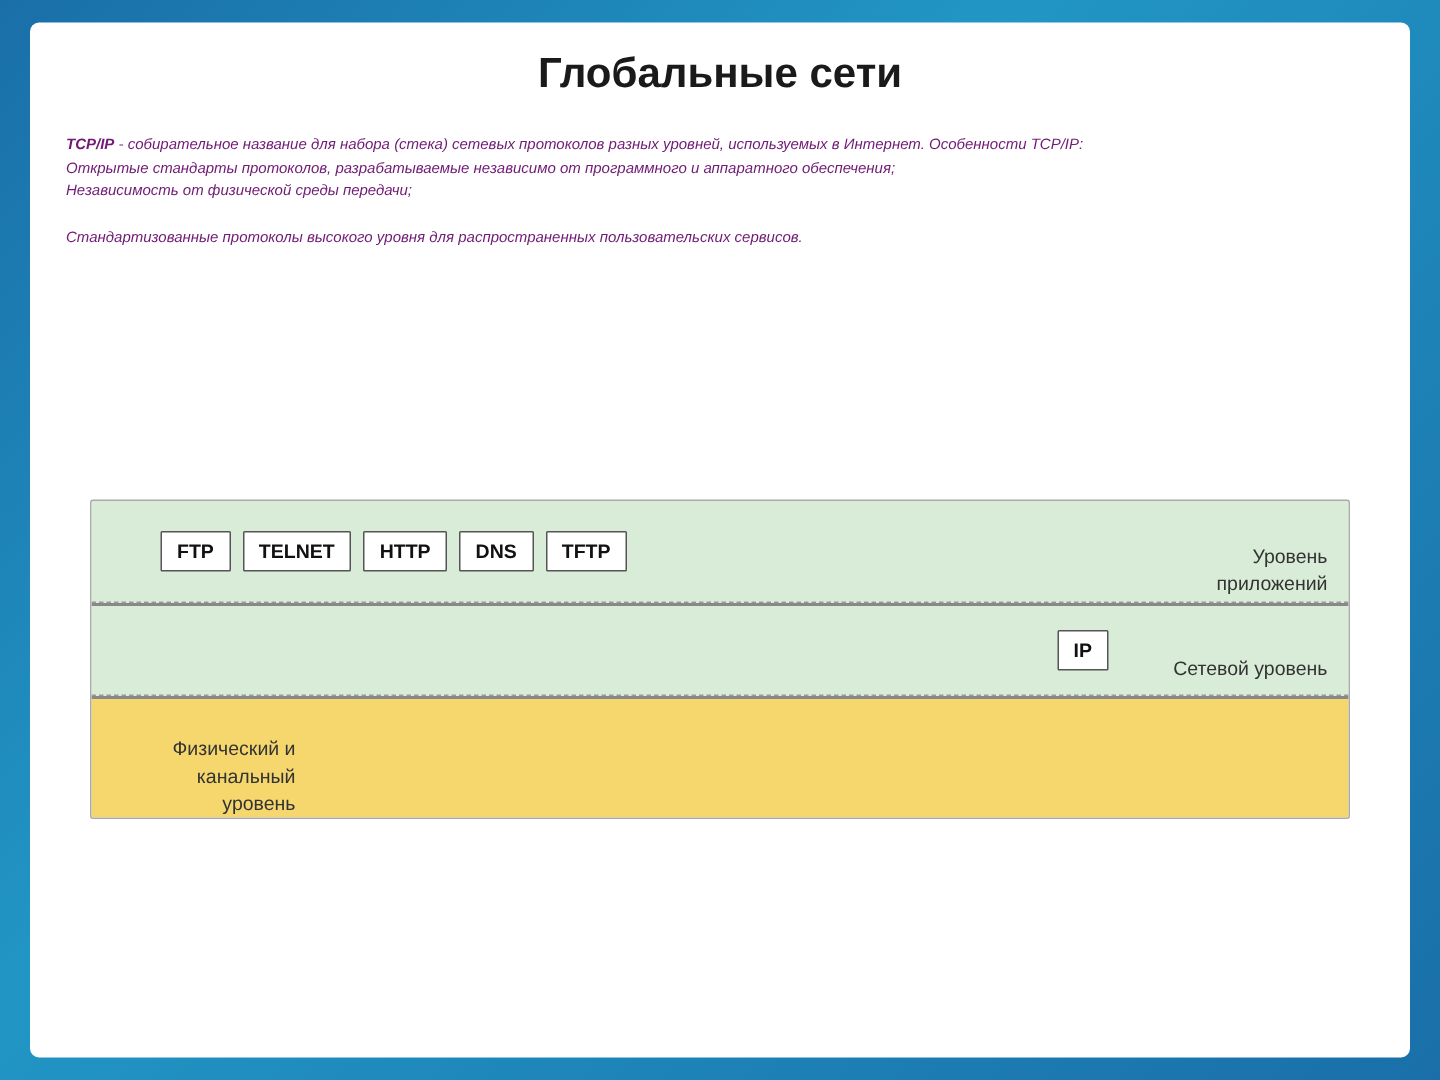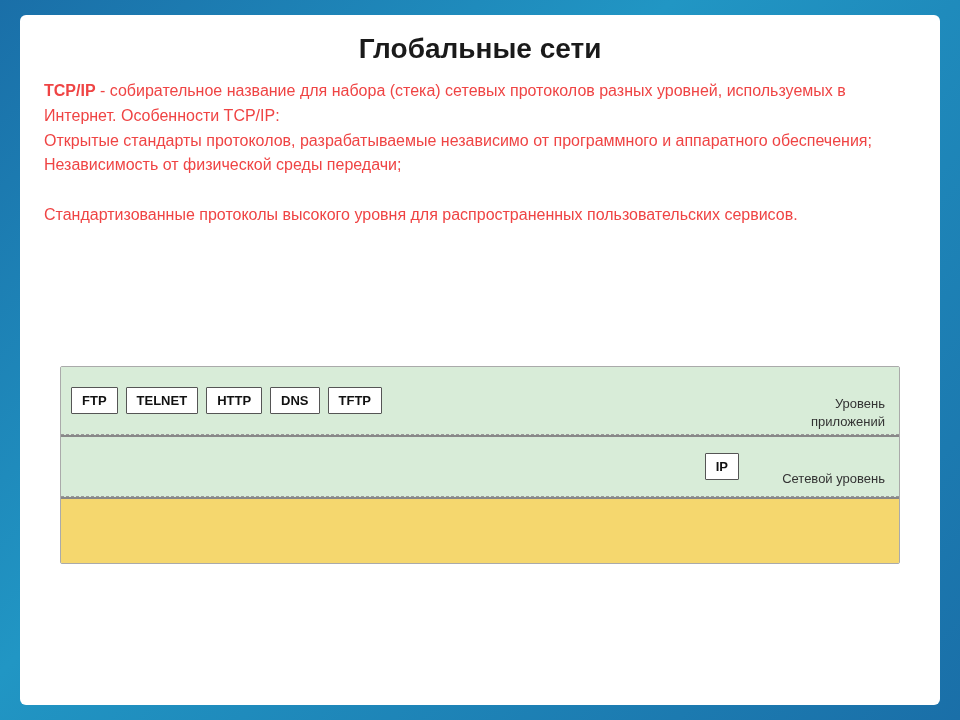--- a/index.html
+++ b/index.html
@@ -23,7 +23,7 @@
       padding: 18px 24px 16px 24px;
       display: flex;
       flex-direction: column;
-      gap: 10px;
+      gap: 20px;
     }
 
     .title {

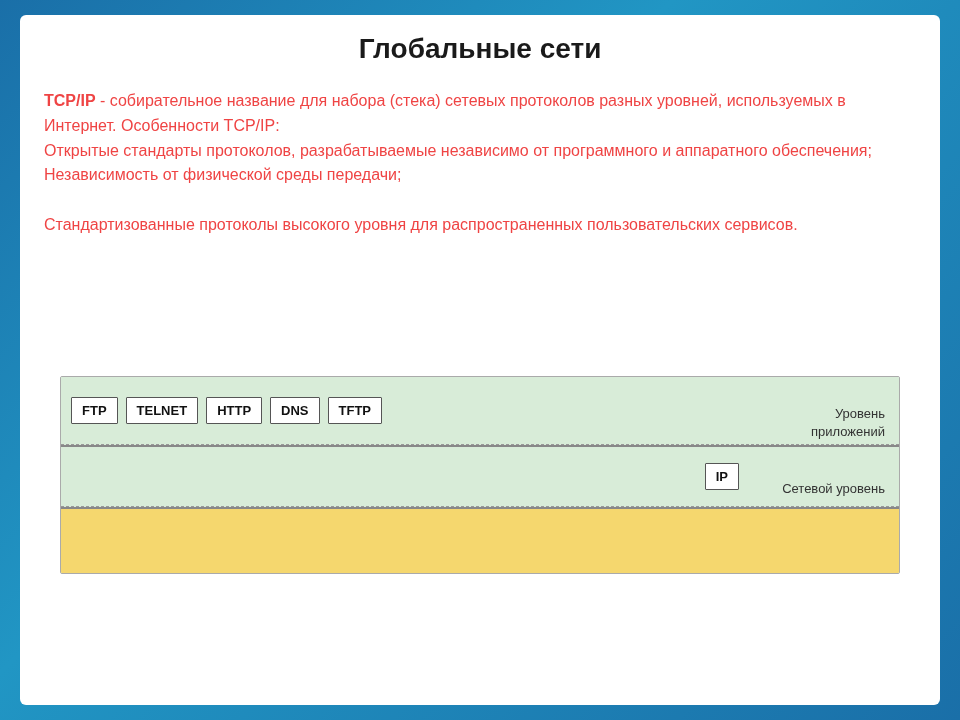--- a/index.html
+++ b/index.html
@@ -35,9 +35,10 @@
     }
 
     .description {
-      font-size: 16px;
+      font-size: 10px;
       line-height: 1.55;
-      color: #ef4444;
+      color: #701a75;
+      font-style: italic;
     }
 
     .description .bold {

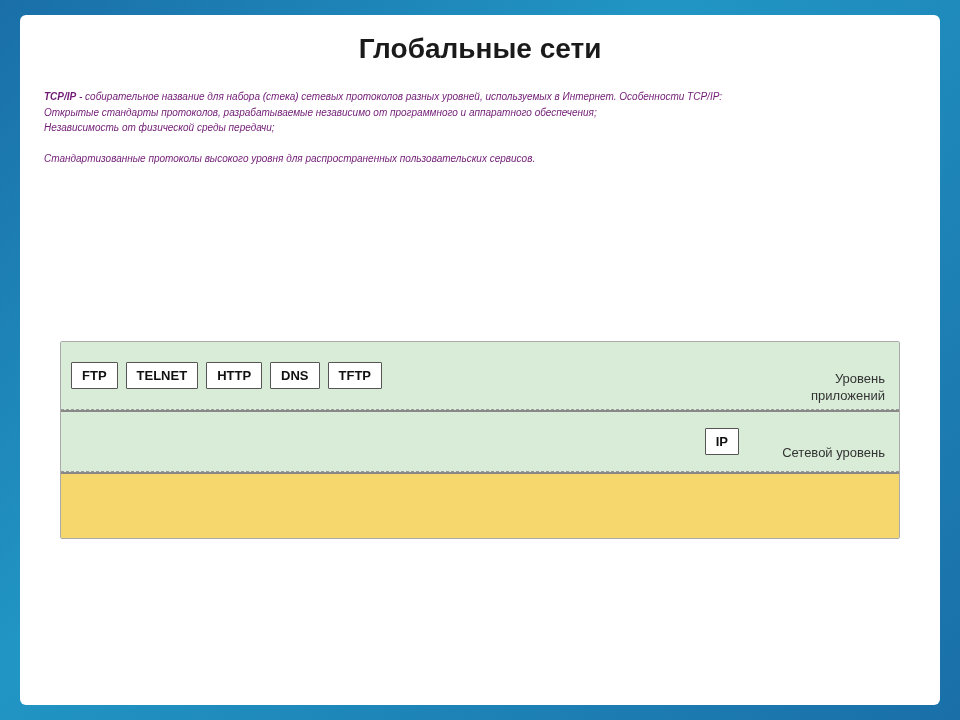--- a/index.html
+++ b/index.html
@@ -130,6 +130,7 @@
       align-items: center;
       gap: 8px;
       flex: 1;
+      margin-left: 36px;
     }
   </style>
 </head>

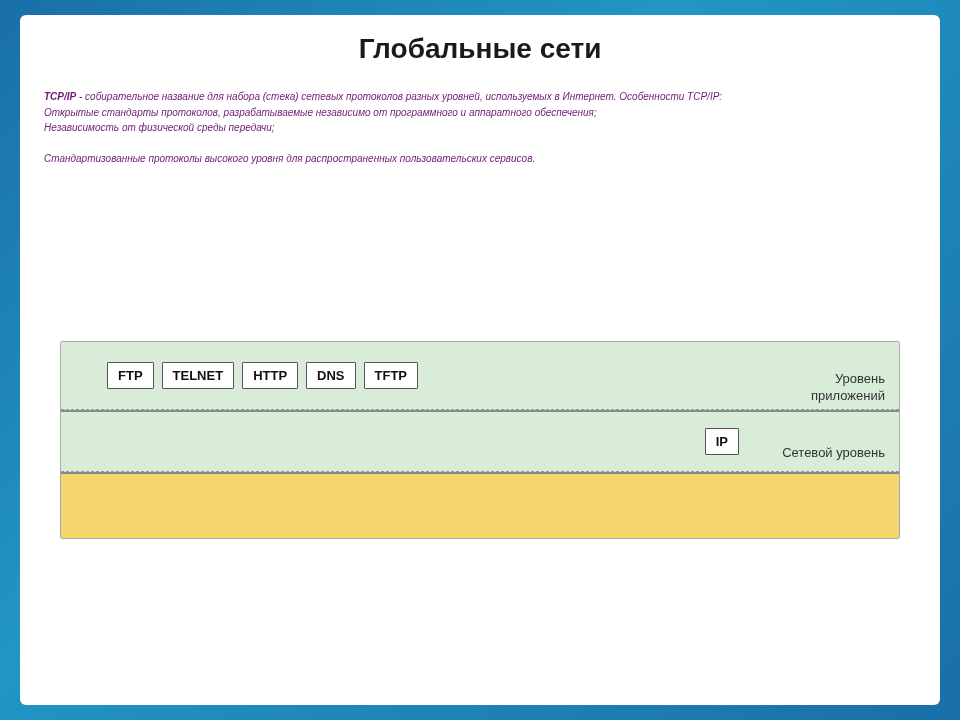--- a/index.html
+++ b/index.html
@@ -172,6 +172,7 @@
       </div>
 
       <div class="layer layer-physical" style="border-top: 2px solid #888;">
+        <div class="layer-label" style="line-height:1.4;">Физический и канальный<br>уровень</div>
       </div>
 
     </div>

